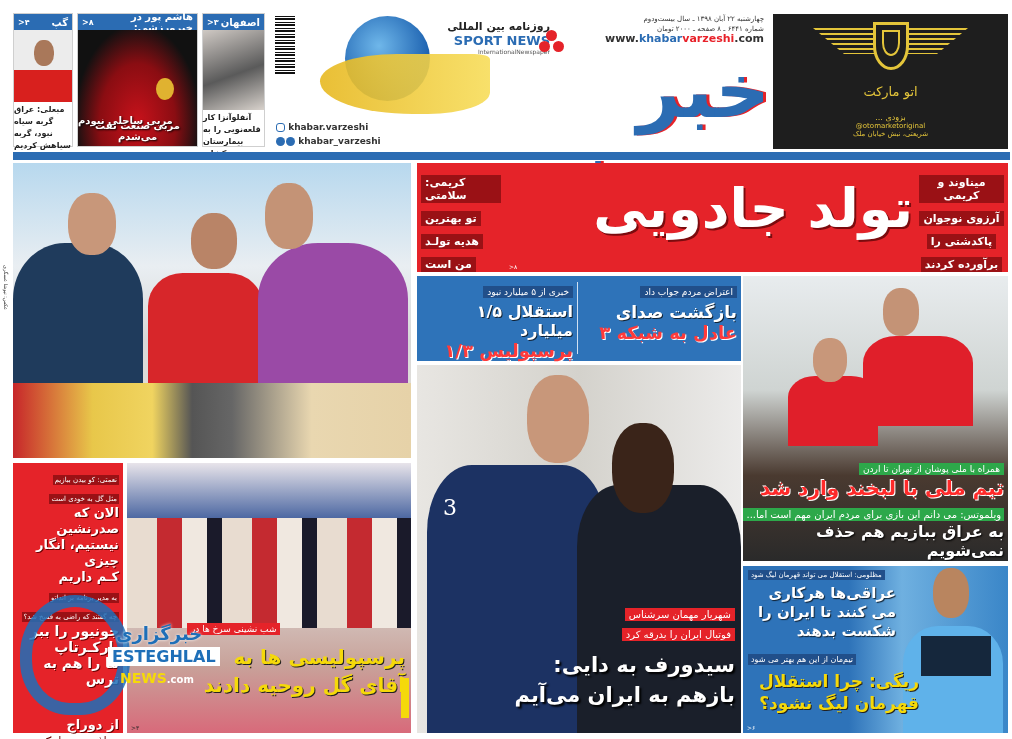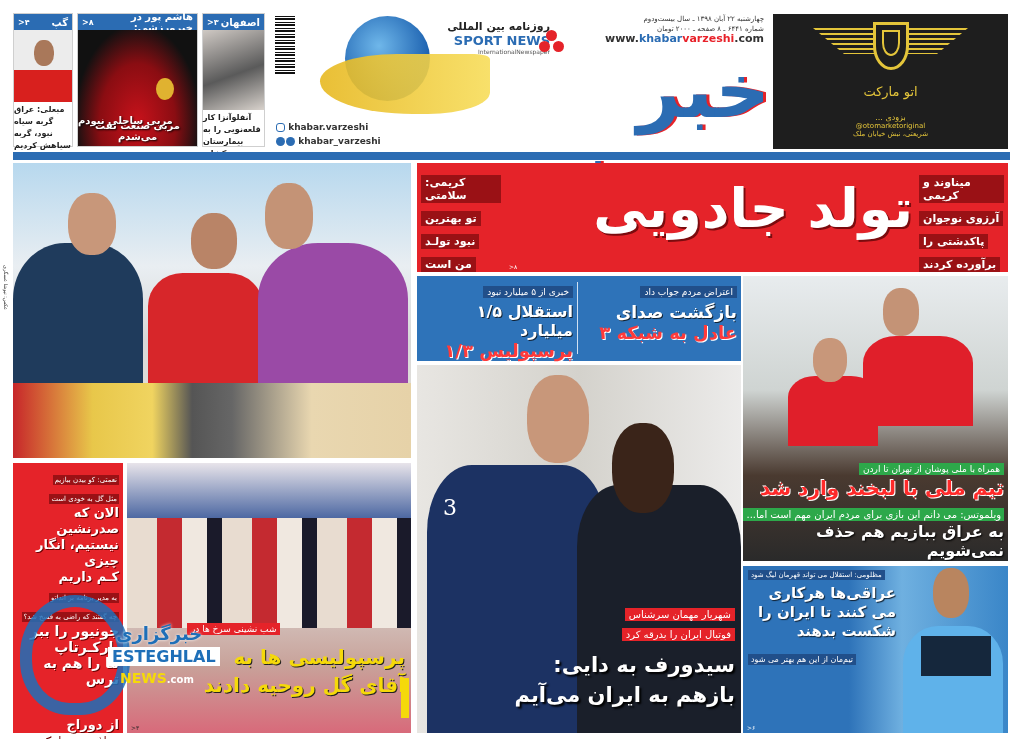--- a/index.html
+++ b/index.html
@@ -122,7 +122,7 @@
 <div style="position:absolute;left:1px;top:260px;width:8px;height:50px;font-size:5px;writing-mode:vertical-rl;color:#333">عکس: نیوشا عسگری</div>
 
 <div class="red-head">
-  <div style="position:absolute;right:4px;top:12px;width:85px;text-align:left">
+  <div style="position:absolute;right:4px;top:12px;width:85px;text-align:center">
     <div class="red-side">میناوند و کریمی</div>
     <div class="red-side">آرزوی نوجوان</div>
     <div class="red-side">پاکدشتی را</div>

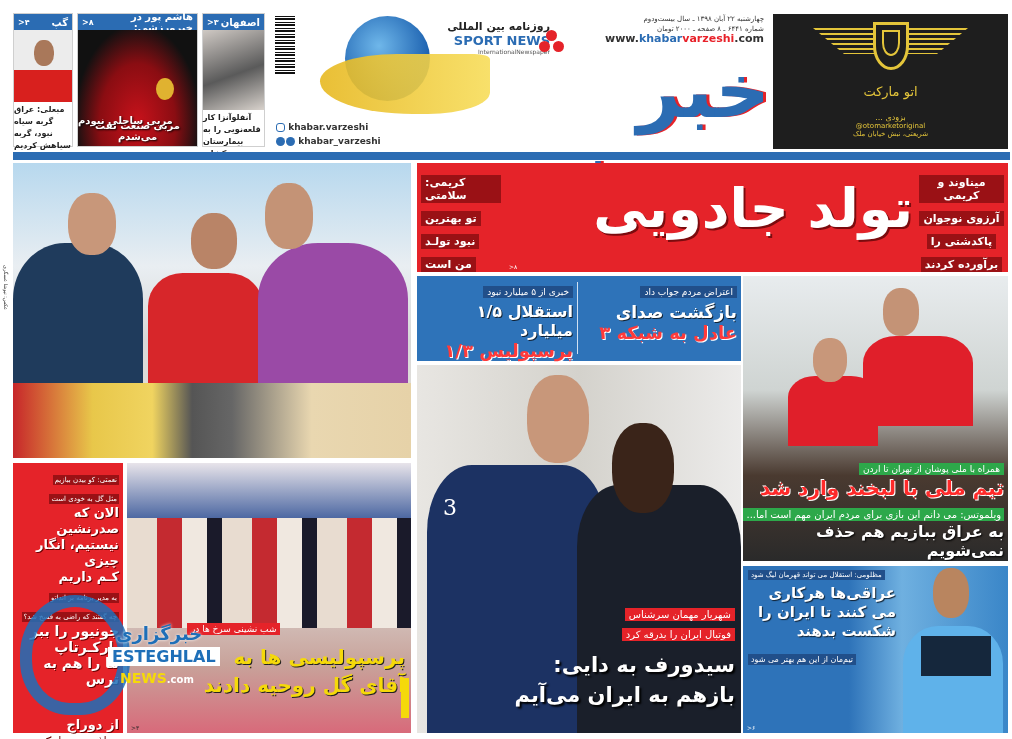--- a/index.html
+++ b/index.html
@@ -133,7 +133,7 @@
   <div style="position:absolute;left:4px;top:12px;width:80px;text-align:left">
     <div class="red-side">کریمی: سلامتی</div>
     <div class="red-side">تو بهترین</div>
-    <div class="red-side">نبود تولـد</div>
+    <div class="red-side">هدیه تولـد</div>
     <div class="red-side">من است</div>
   </div>
 </div>

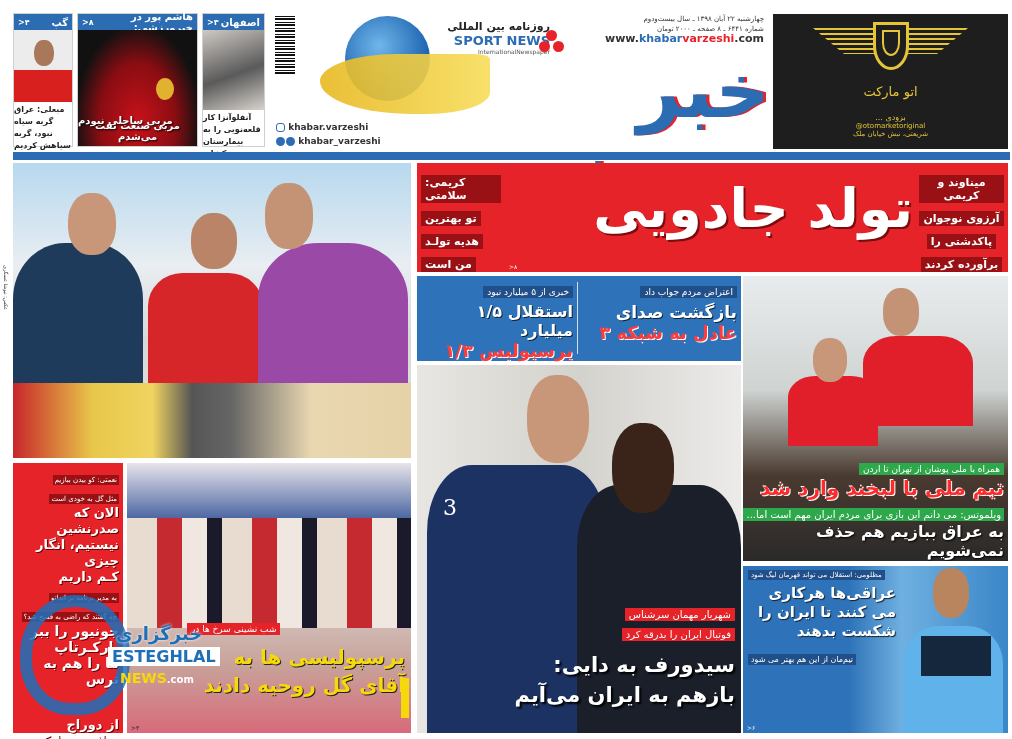--- a/index.html
+++ b/index.html
@@ -174,6 +174,10 @@
     <div>شکست بدهند</div>
   </div>
   <div style="position:absolute;left:5px;top:88px;background:#214f8a;color:#fff;font-size:8px;padding:1px 3px">تیم‌مان از این هم بهتر می شود</div>
+  <div style="position:absolute;left:6px;top:104px;width:170px;text-align:right;color:#f5d90a;font-weight:bold;font-size:17px;line-height:22px;text-shadow:1px 1px 0 #222">
+    <div>ریگی: چرا استقلال</div>
+    <div>قهرمان لیگ نشود؟</div>
+  </div>
   <div style="position:absolute;left:4px;bottom:2px;font-size:6px;color:#fff">۶&lt;</div>
 </div>
 

